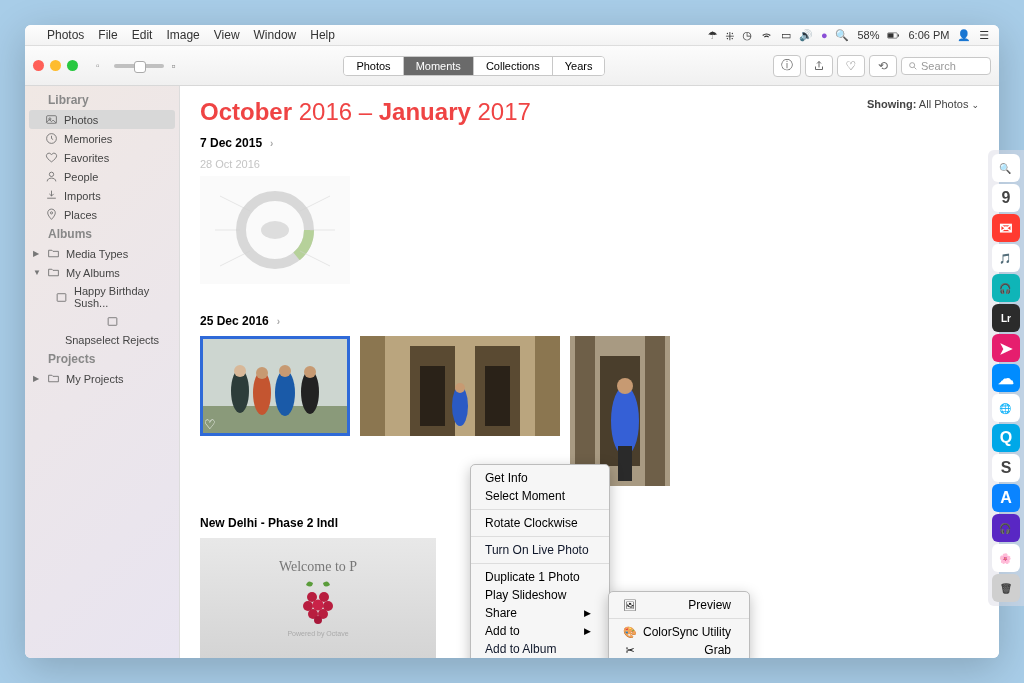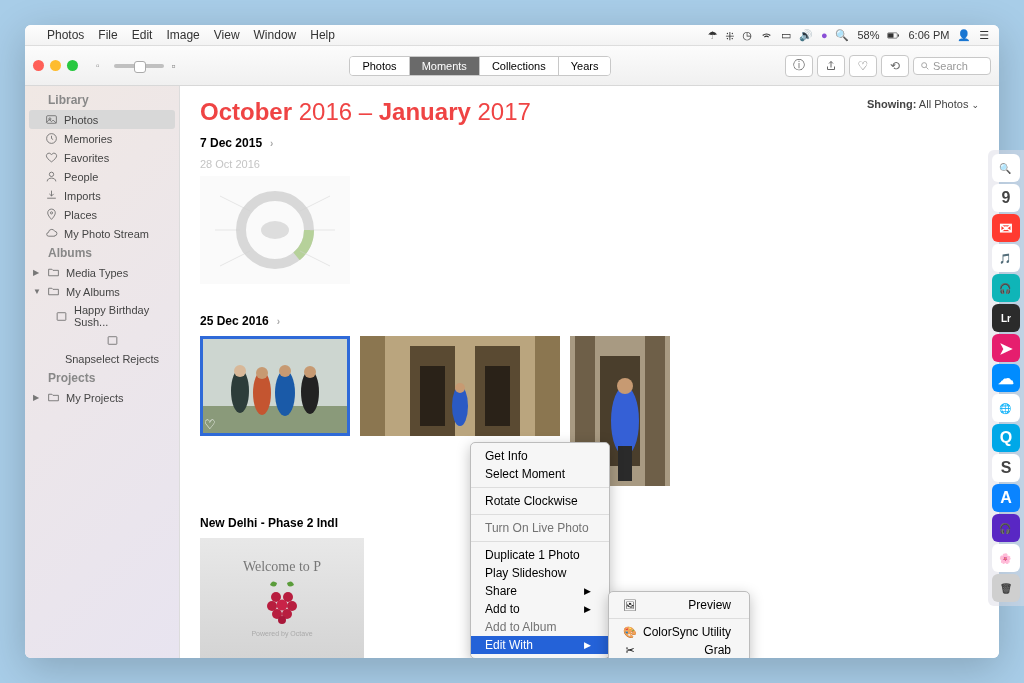--- a/index.html
+++ b/index.html
@@ -26,7 +26,7 @@
 .seg-control .active { background: #6a6a6a; color: #fff; }
 .toolbar-right { display: flex; gap: 4px; align-items: center; }
 .tb-btn { width: 28px; height: 22px; border: 1px solid #c8c8c8; border-radius: 4px; background: #fff; display: flex; align-items: center; justify-content: center; font-size: 12px; color: #666; }
-.search-box { display: flex; align-items: center; border: 1px solid #c8c8c8; border-radius: 4px; background: #fff; padding: 2px 6px; font-size: 11px; color: #999; width: 78px; }
+.search-box { display: flex; align-items: center; border: 1px solid #c8c8c8; border-radius: 4px; background: #fff; padding: 2px 6px; font-size: 11px; color: #999; width: 90px; }
 .search-box svg { width: 10px; height: 10px; margin-right: 3px; }
 
 .app-body { flex: 1; display: flex; overflow: hidden; }

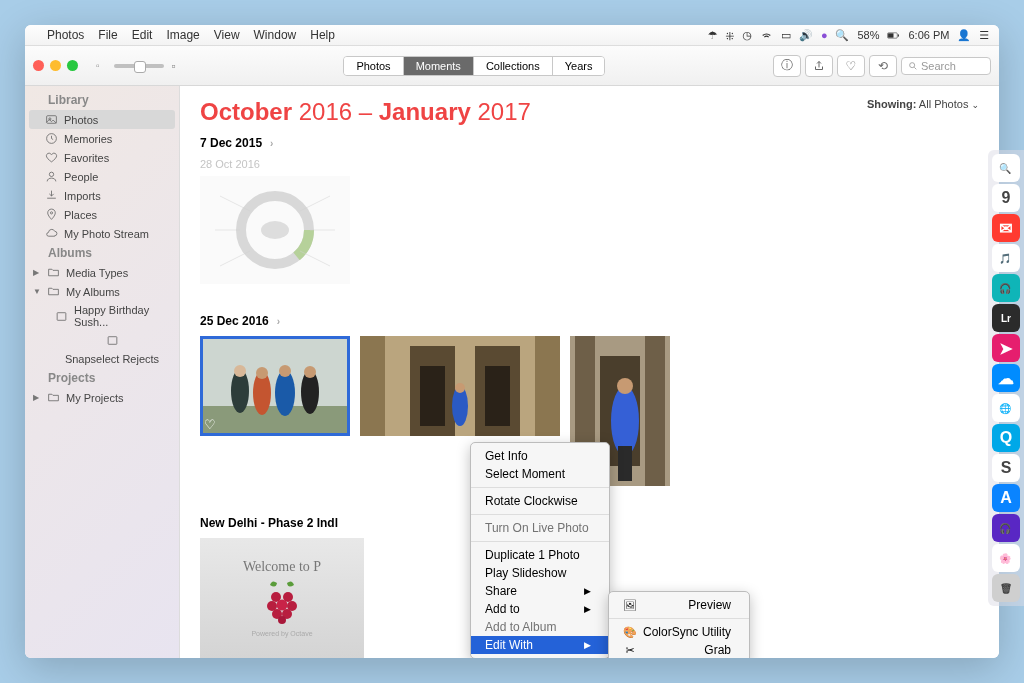--- a/index.html
+++ b/index.html
@@ -185,12 +185,6 @@
           </svg>
           <span>Places</span>
         </div>
-        <div class="sb-item">
-          <svg viewBox="0 0 24 24">
-            <path d="M18 16a4 4 0 0 0 0-8 6 6 0 0 0-11.5 2A3.5 3.5 0 0 0 7 17h11z"></path>
-          </svg>
-          <span>My Photo Stream</span>
-        </div>
         <div class="sb-section">Albums</div>
         <div class="sb-item" style="padding-left: 8px;">
           <span class="sb-disclosure">▶</span>

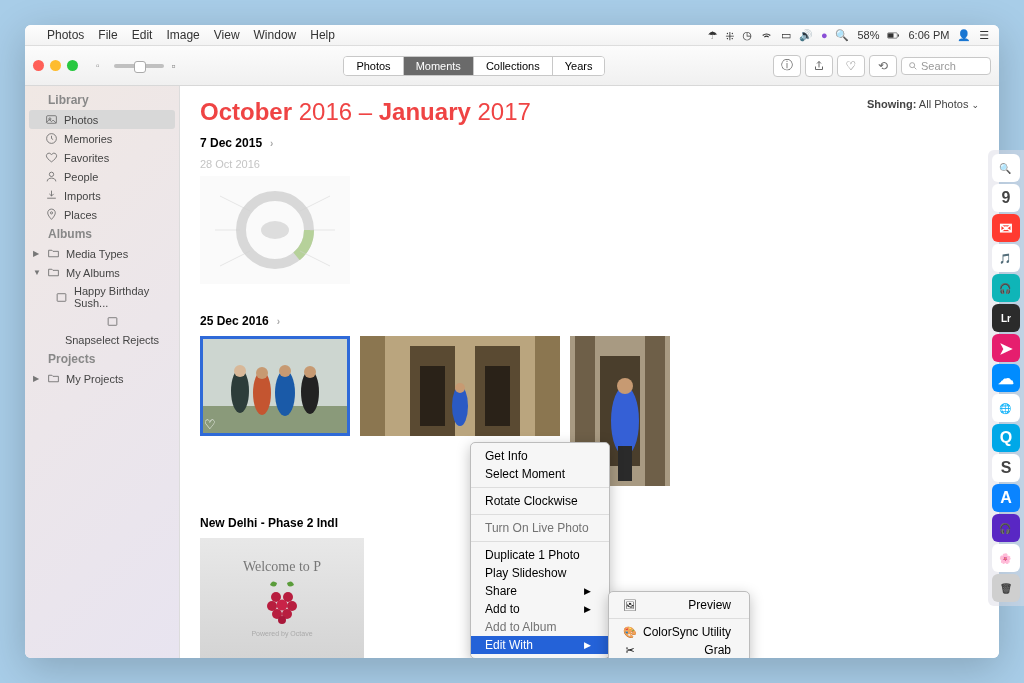--- a/index.html
+++ b/index.html
@@ -320,7 +320,7 @@
         </div>
       </div>
 
-      <div class="ctxmenu" id="ctxmenu" style="left:290px;top:356px">
+      <div class="ctxmenu" id="ctxmenu" style="left:290px;top:378px">
           <div class="mi">
             <span>Get Info</span>
           </div>

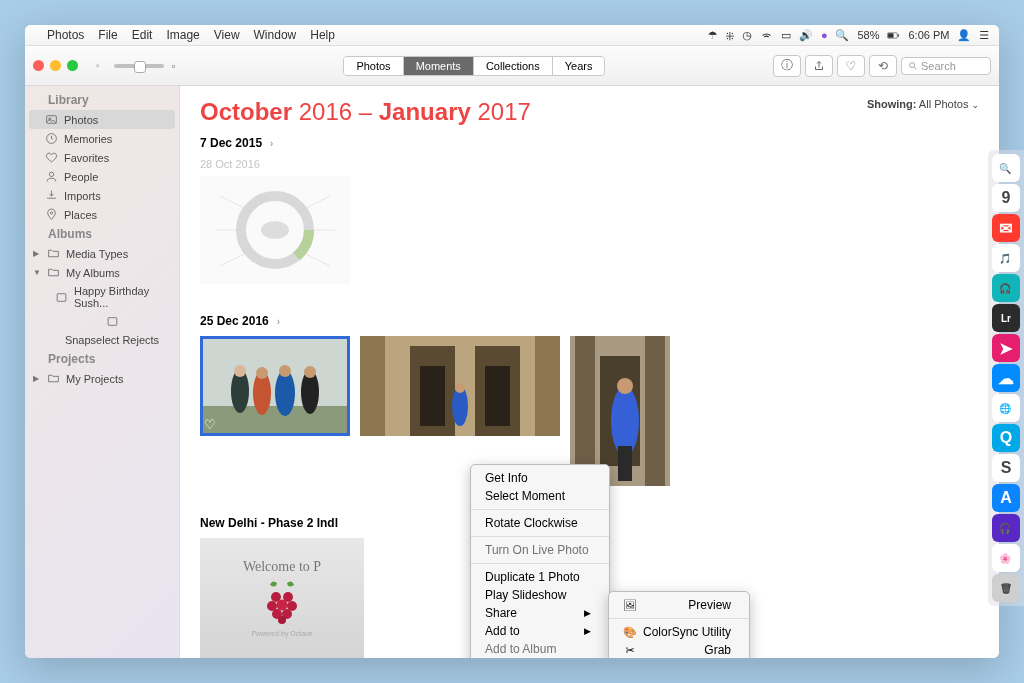--- a/index.html
+++ b/index.html
@@ -55,7 +55,7 @@
 
 .ctxmenu { position: absolute; background: #f6f6f6; border: 1px solid #bcbcbc; border-radius: 5px; box-shadow: 0 4px 14px rgba(0,0,0,0.25); font-size: 12px; padding: 4px 0; min-width: 140px; z-index: 100; }
 .ctxmenu .mi { padding: 2px 18px 2px 14px; cursor: default; display: flex; justify-content: space-between; align-items: center; }
-.ctxmenu .mi.disabled { color: #737373; }
+.ctxmenu .mi.disabled { color: #0f172a; }
 .ctxmenu .mi.hl { background: #2462d8; color: #fff; }
 .ctxmenu hr { border: none; border-top: 1px solid #ddd; margin: 4px 0; }
 .ctxmenu .arrow { font-size: 9px; }

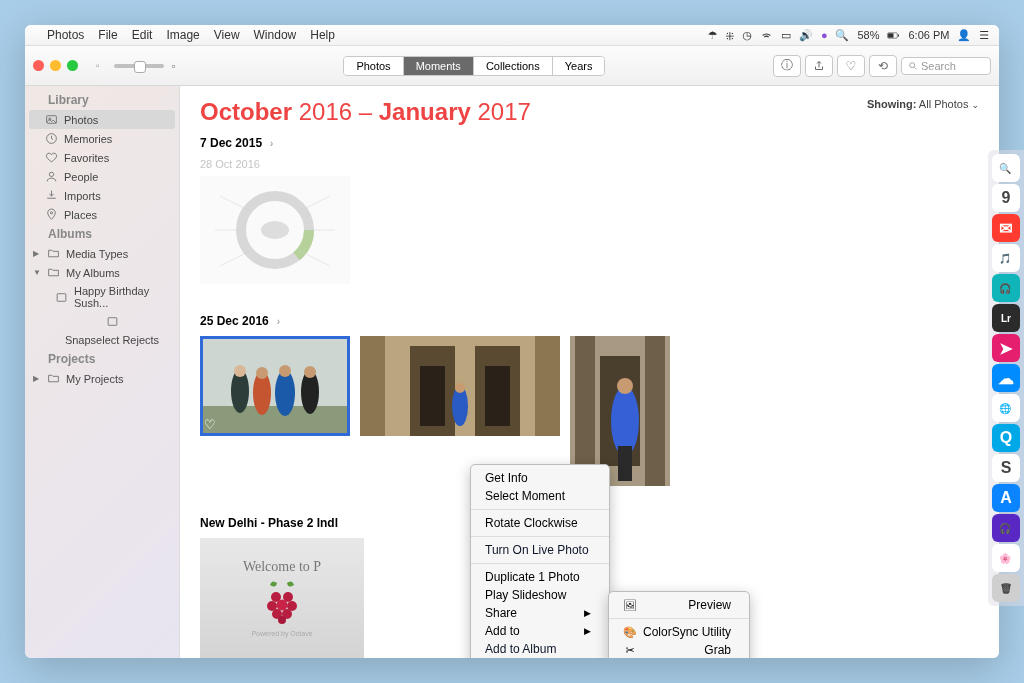--- a/index.html
+++ b/index.html
@@ -303,7 +303,7 @@
         <span>New Delhi - Phase 2 Indl</span>
       </div>
       <div class="thumb-row">
-        <div class="thumb" style="width:164px;height:120px;background:linear-gradient(#e8e8e8,#d4d4d4);display:flex;flex-direction:column;align-items:center;justify-content:center">
+        <div class="thumb" style="width:236px;height:120px;background:linear-gradient(#e8e8e8,#d4d4d4);display:flex;flex-direction:column;align-items:center;justify-content:center">
           <div style="font-size:14px;color:#777;font-family:Georgia,serif">Welcome to P</div>
           <svg width="40" height="45" viewBox="0 0 40 45" style="margin-top:4px">
             <path d="M15 4 Q10 0 8 6 Q14 10 15 4 M25 4 Q30 0 32 6 Q26 10 25 4" fill="#5a9c3a"></path>

